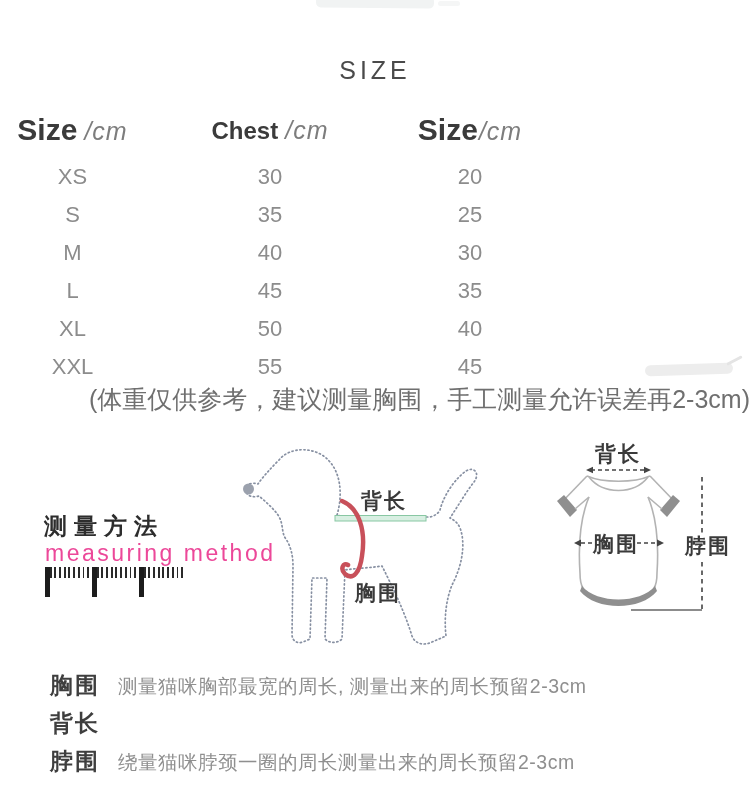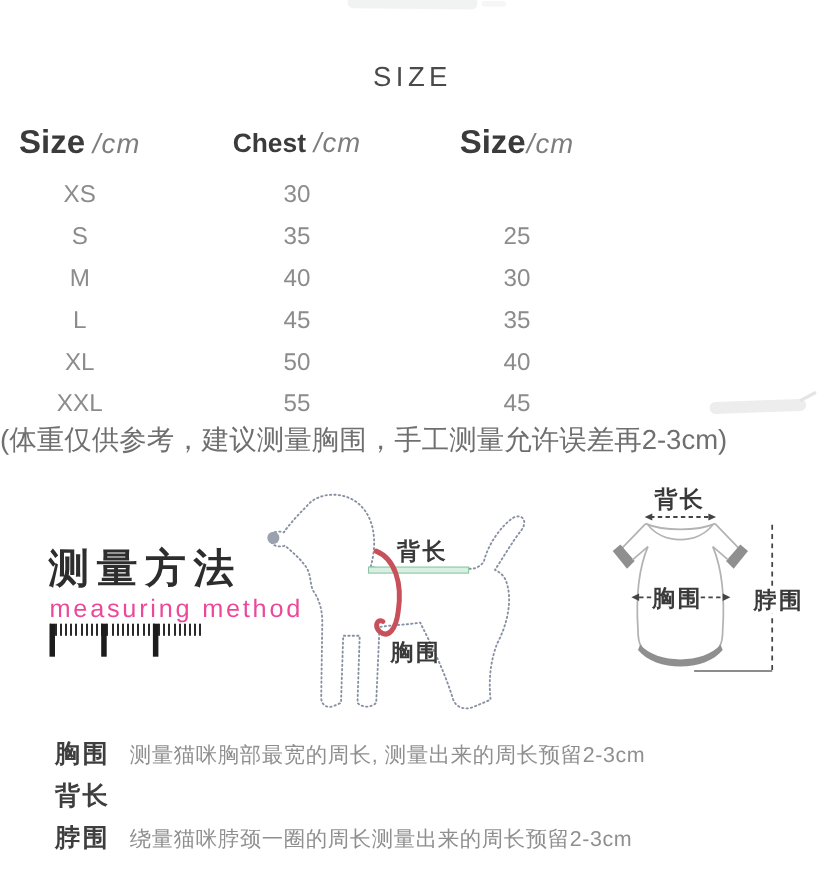--- a/index.html
+++ b/index.html
@@ -62,6 +62,7 @@
   <div class="trow">
     <div class="tcell">XS</div>
     <div class="tcell">30</div>
+    <div class="tcell">20</div>
   </div>
   <div class="trow">
     <div class="tcell">S</div>

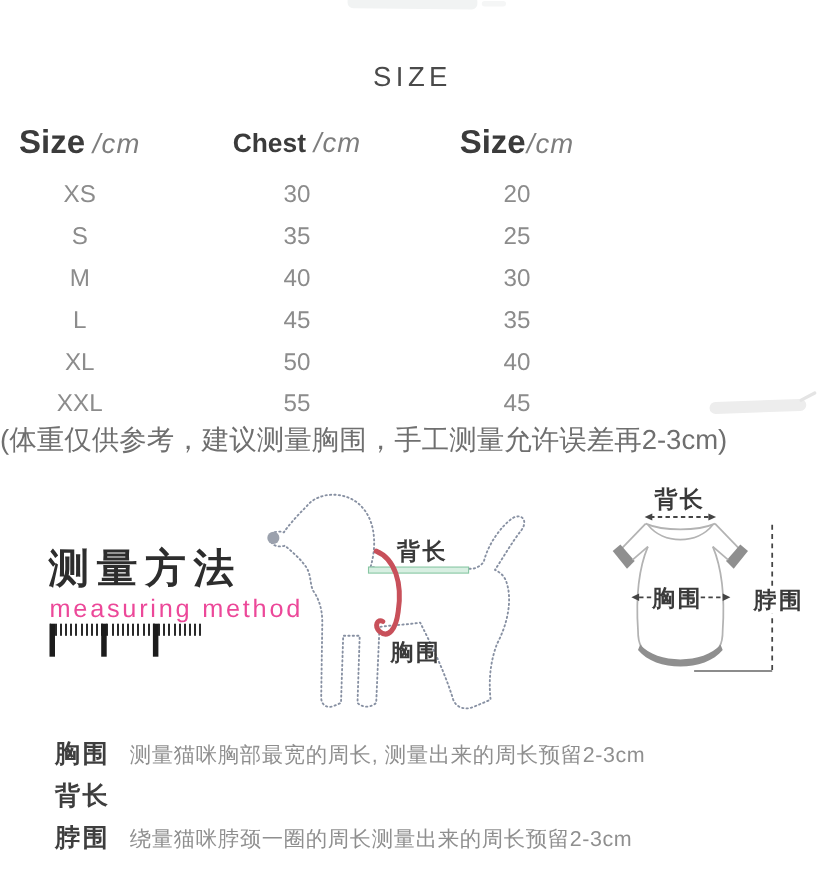--- a/index.html
+++ b/index.html
@@ -22,7 +22,7 @@
   .c-back .hunit{margin-left:1px;}
   .tcell{font-size:22px;color:#8c8c8c;}
 
-  .table-note{left:0;top:383px;width:750px;text-align:left;font-size:25px;color:#6f6f6f;}
+  .table-note{left:0;top:383px;width:750px;text-align:right;font-size:25px;color:#6f6f6f;}
   .note-smudge{left:645px;top:364px;width:88px;height:11px;background:#ededed;border-radius:6px;transform:rotate(-2deg);}
   .note-smudge2{left:726px;top:359px;width:17px;height:3px;background:#e4e4e4;border-radius:2px;transform:rotate(-28deg);}
 

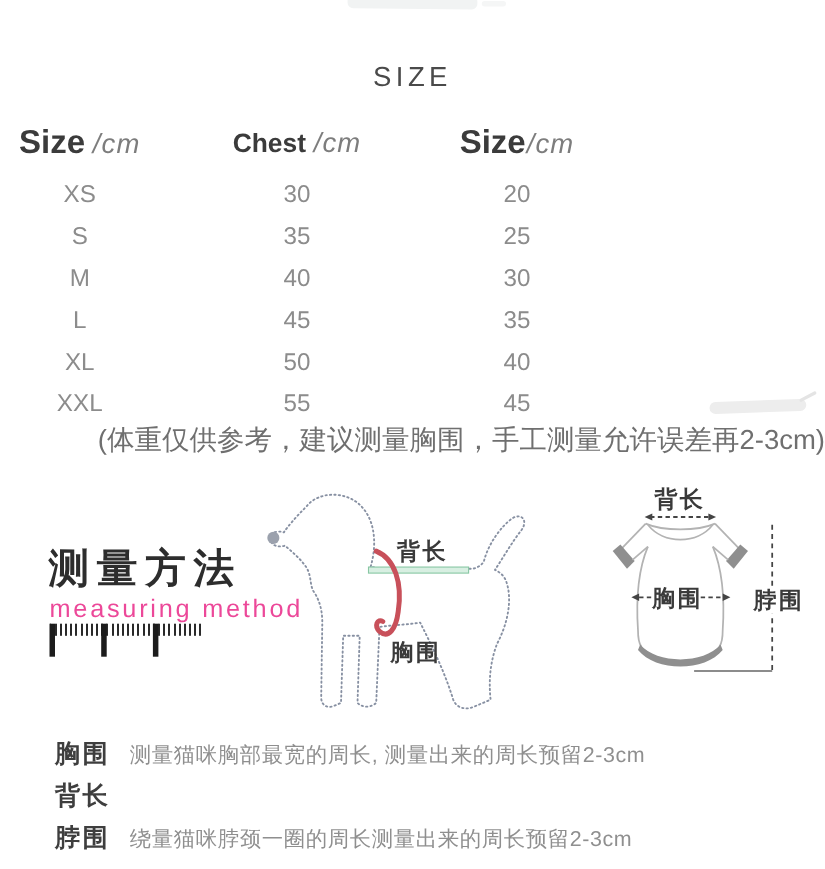--- a/index.html
+++ b/index.html
@@ -26,7 +26,7 @@
   .note-smudge{left:645px;top:364px;width:88px;height:11px;background:#ededed;border-radius:6px;transform:rotate(-2deg);}
   .note-smudge2{left:726px;top:359px;width:17px;height:3px;background:#e4e4e4;border-radius:2px;transform:rotate(-28deg);}
 
-  .method-zh{left:44px;top:492px;font-size:37px;font-weight:700;color:#2d2d2d;letter-spacing:7px;}
+  .method-zh{left:44px;top:511px;font-size:23px;font-weight:700;color:#2d2d2d;letter-spacing:7px;}
   .method-en{left:45px;top:540px;font-size:23px;color:#ec4899;letter-spacing:2.5px;}
   .ruler-wrap{left:45px;top:567px;width:141px;height:30px;}
   .ruler-ticks{position:absolute;left:0;top:0;width:141px;height:11px;

